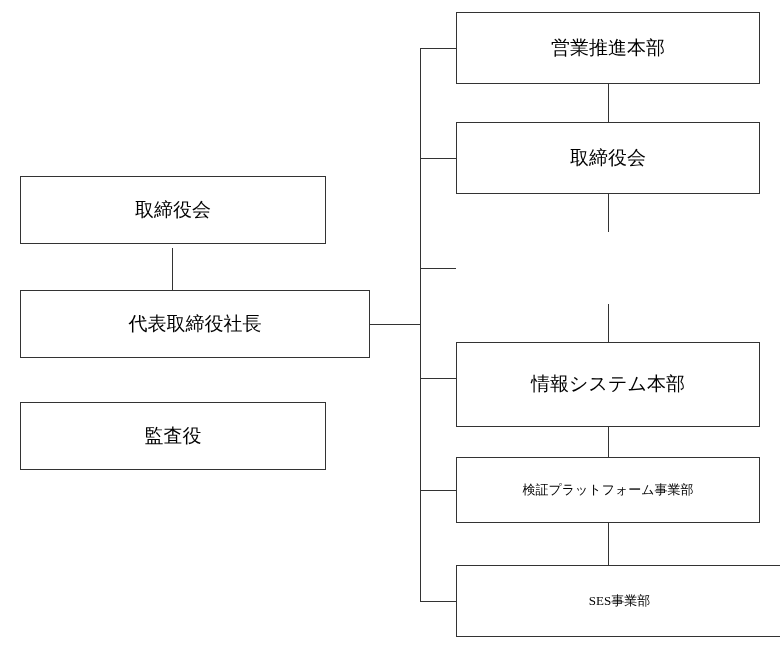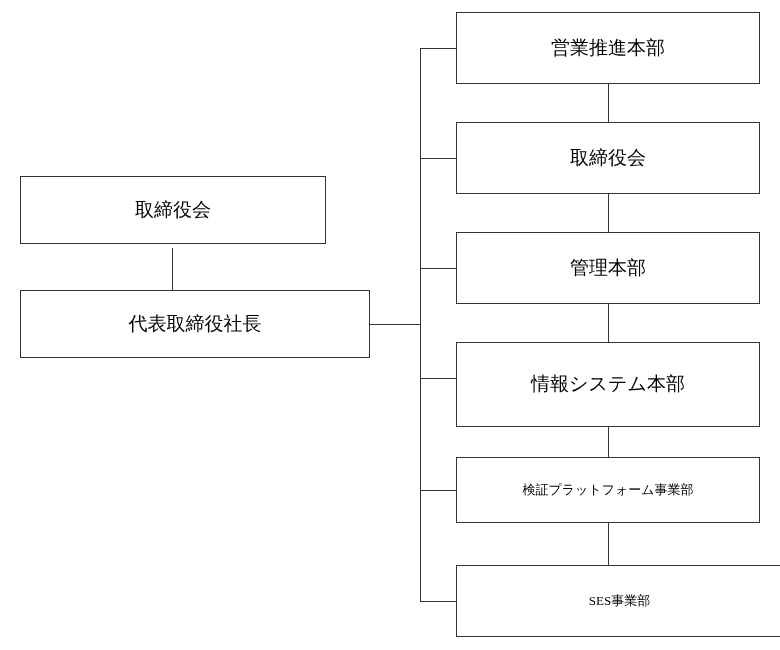--- a/index.html
+++ b/index.html
@@ -109,9 +109,6 @@
   <div class="node n-r1">
     <span class="node-label">取締役会</span>
   </div>
-  <div class="node n-r2">
-    <span class="node-label">管理本部</span>
-  </div>
   <div class="node n-r3">
     <span class="node-label">情報システム本部</span>
   </div>

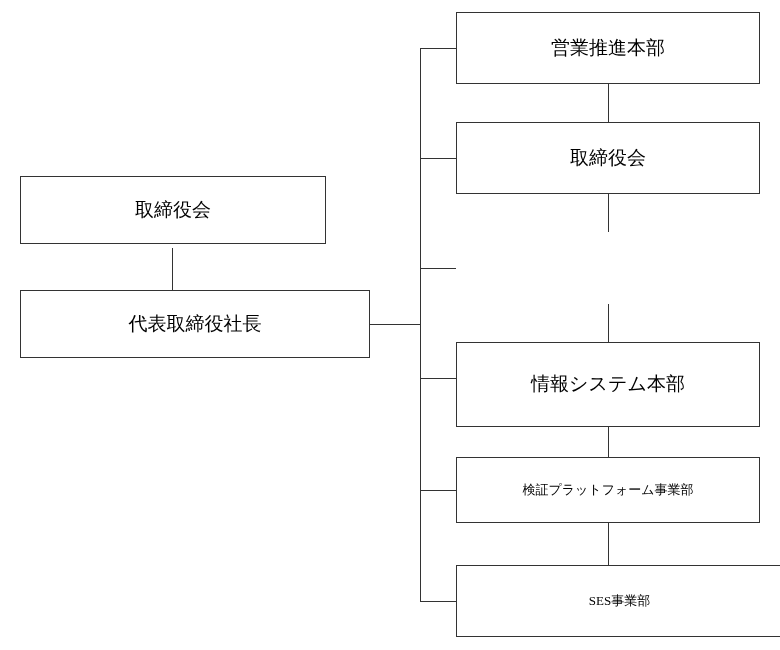--- a/index.html
+++ b/index.html
@@ -102,6 +102,9 @@
   <div class="node n-president">
     <span class="node-label">代表取締役社長</span>
   </div>
+  <div class="node n-auditor">
+    <span class="node-label">監査役</span>
+  </div>
 
   <div class="node n-r0">
     <span class="node-label">営業推進本部</span>

